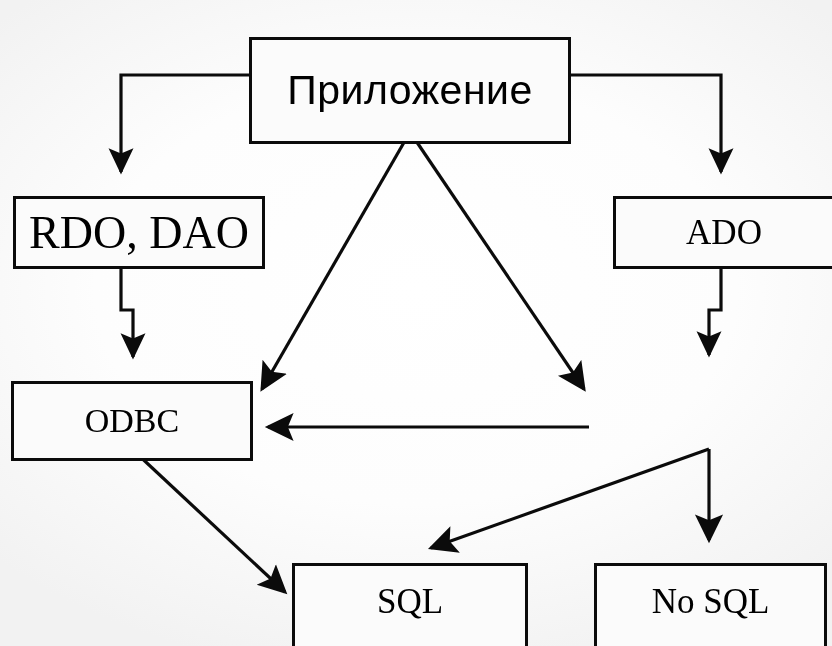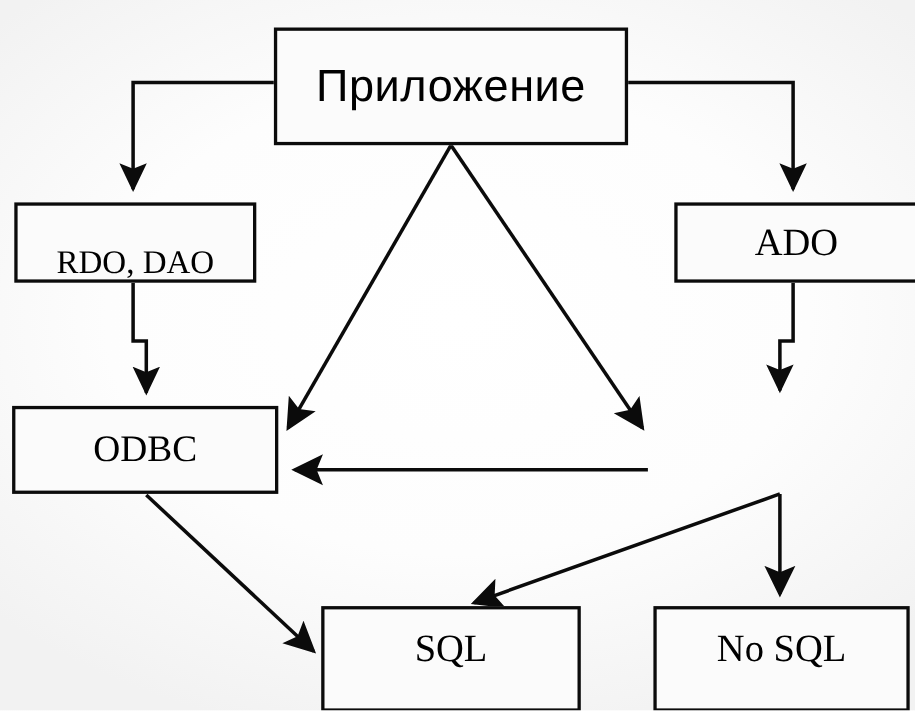--- a/index.html
+++ b/index.html
@@ -39,6 +39,7 @@
     line-height: 1;
     white-space: nowrap;
     z-index: 3;
+    margin-top: 12px;
   }
   .node-label {
     display: block;

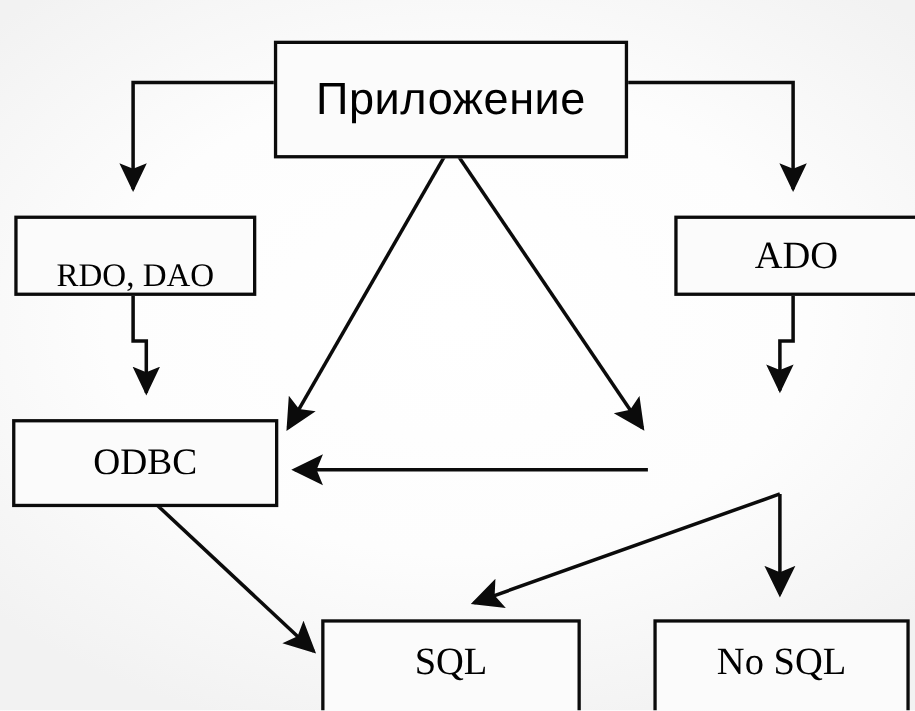--- a/index.html
+++ b/index.html
@@ -52,9 +52,8 @@
     letter-spacing: 0.5px;
   }
   #node-rdo-dao {
-    left: 13px; top: 184px; width: 220px; height: 73px;
-    font-size: 30px;
-    align-items: flex-end;
+    left: 13px; top: 184px; width: 252px; height: 73px;
+    font-size: 46px;
   }
   #node-ado {
     left: 613px; top: 184px; width: 222px; height: 73px;

